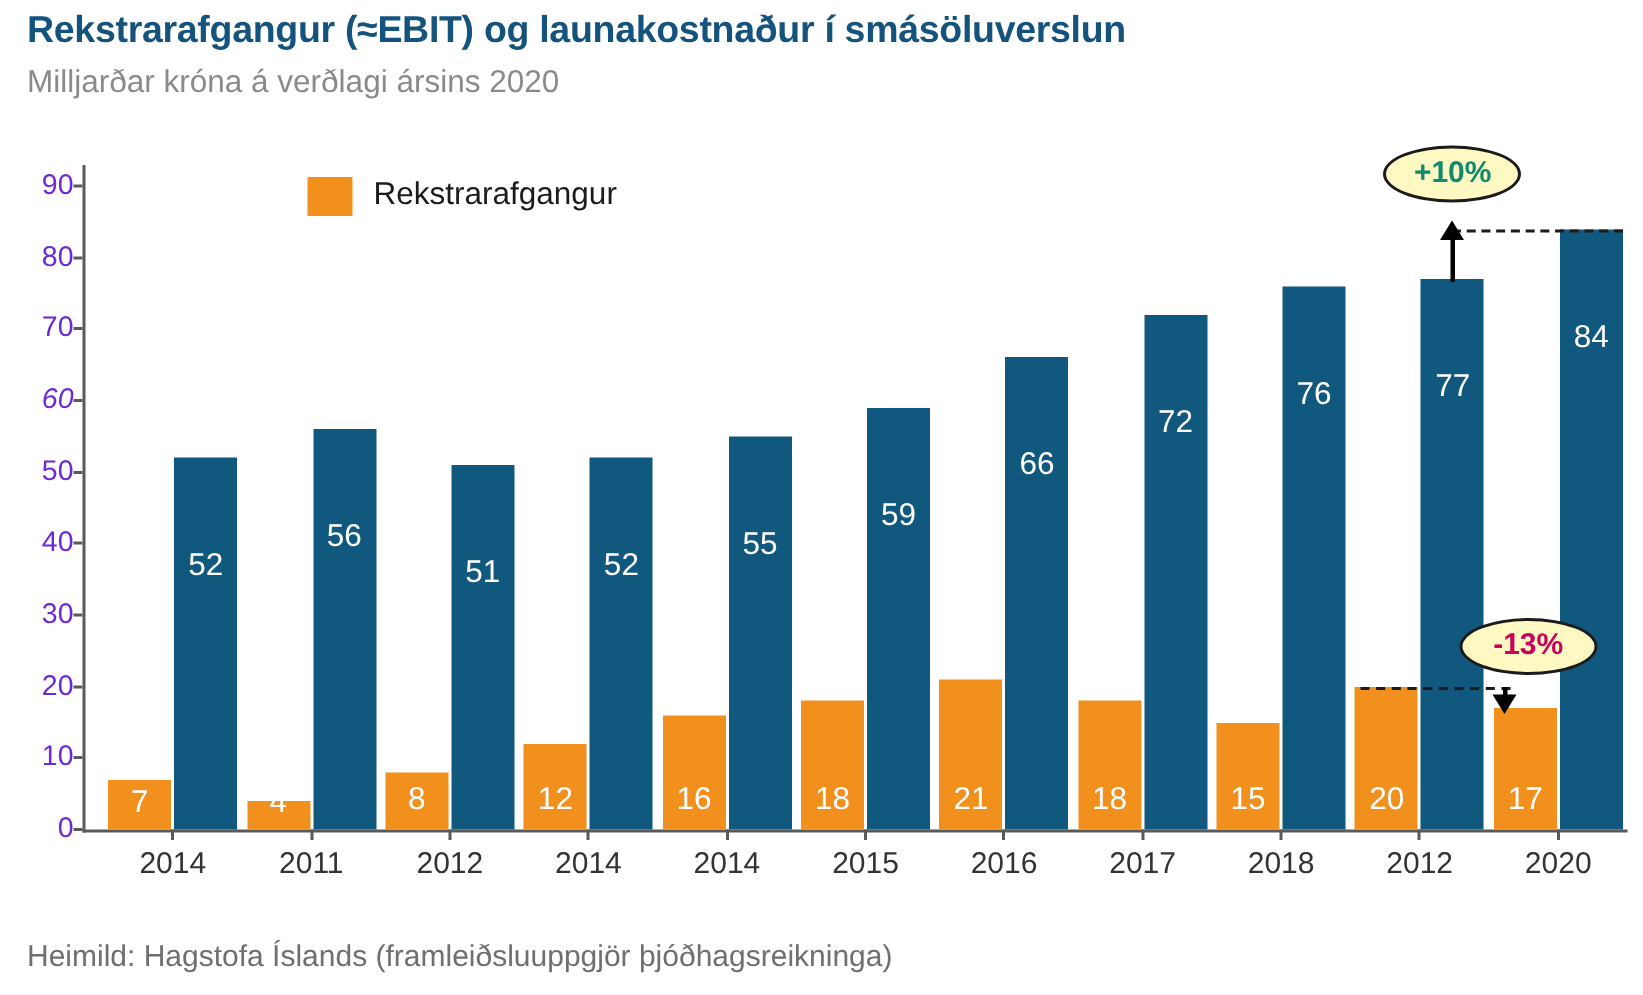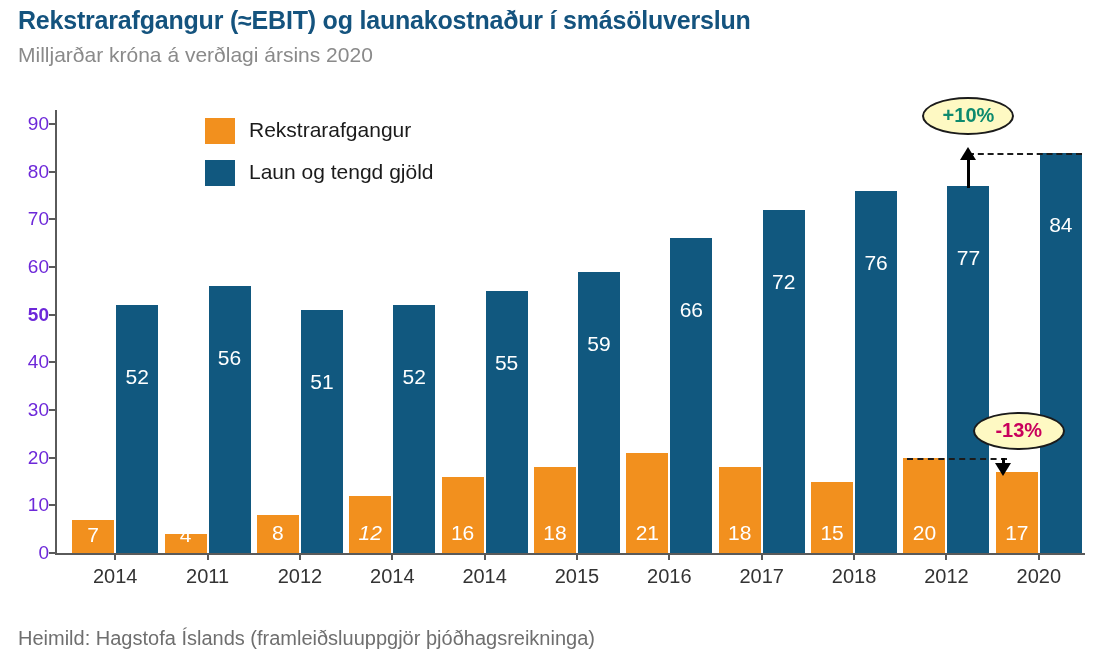--- a/index.html
+++ b/index.html
@@ -295,10 +295,6 @@
         <span class="legend-swatch" style="background: rgb(242, 144, 30);"></span>
         <span class="legend-label">Rekstrarafgangur</span>
       </div>
-      <div class="legend-row">
-        <span class="legend-swatch" style="background: rgb(17, 88, 127);"></span>
-        <span class="legend-label">Laun og tengd gjöld</span>
-      </div>
     </div>
   </div>
 </div>

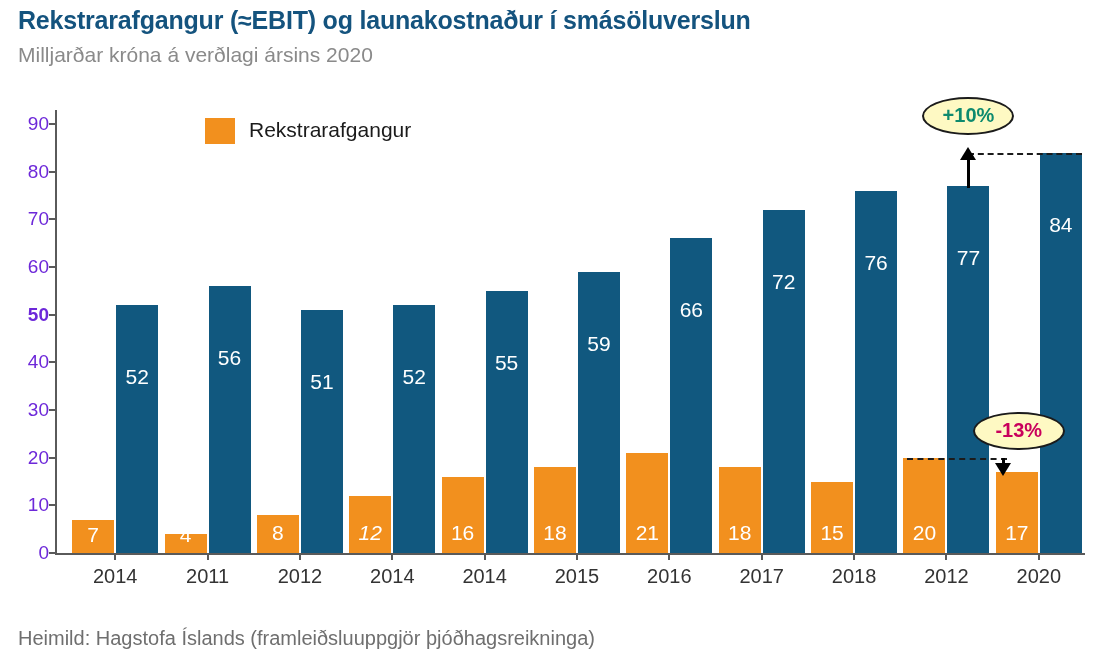--- a/index.html
+++ b/index.html
@@ -200,7 +200,7 @@
         <div class="ytickmark" style="top: 251.333px;"></div>
         <div class="ytick" style="top: 204.667px; font-weight: bold;">50</div>
         <div class="ytickmark" style="top: 203.667px;"></div>
-        <div class="ytick" style="top: 157px;">60</div>
+        <div class="ytick" style="top: 157px; font-style: italic;">60</div>
         <div class="ytickmark" style="top: 156px;"></div>
         <div class="ytick" style="top: 109.333px;">70</div>
         <div class="ytickmark" style="top: 108.333px;"></div>

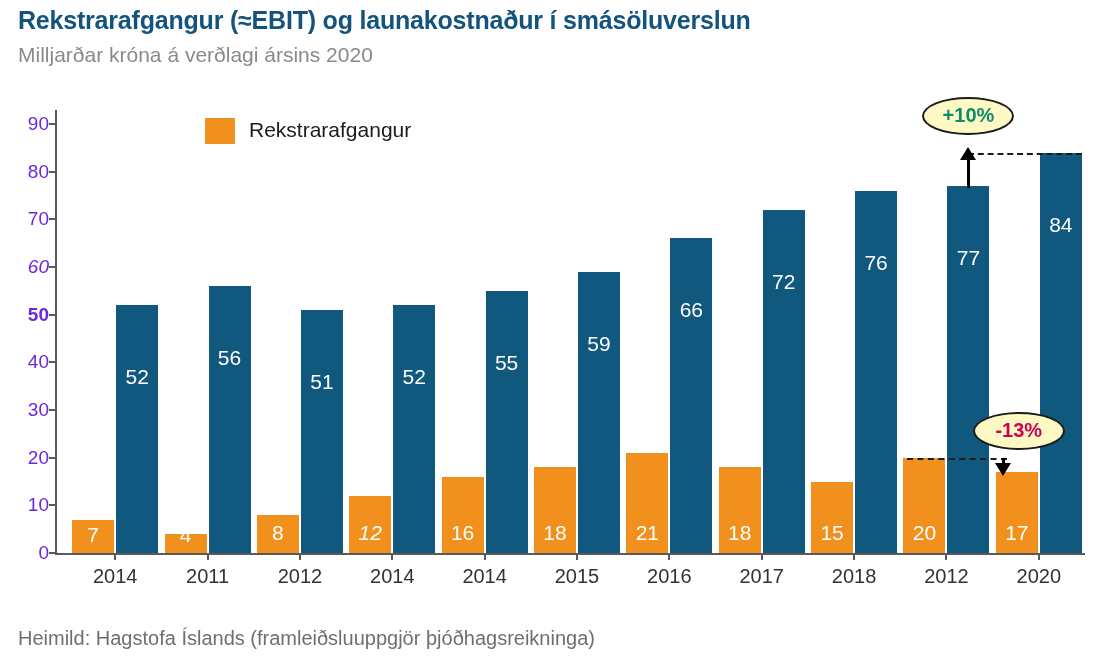--- a/index.html
+++ b/index.html
@@ -198,7 +198,7 @@
         <div class="ytickmark" style="top: 299px;"></div>
         <div class="ytick" style="top: 252.333px;">40</div>
         <div class="ytickmark" style="top: 251.333px;"></div>
-        <div class="ytick" style="top: 204.667px; font-weight: bold;">50</div>
+        <div class="ytick" style="top: 204.667px;">50</div>
         <div class="ytickmark" style="top: 203.667px;"></div>
         <div class="ytick" style="top: 157px; font-style: italic;">60</div>
         <div class="ytickmark" style="top: 156px;"></div>

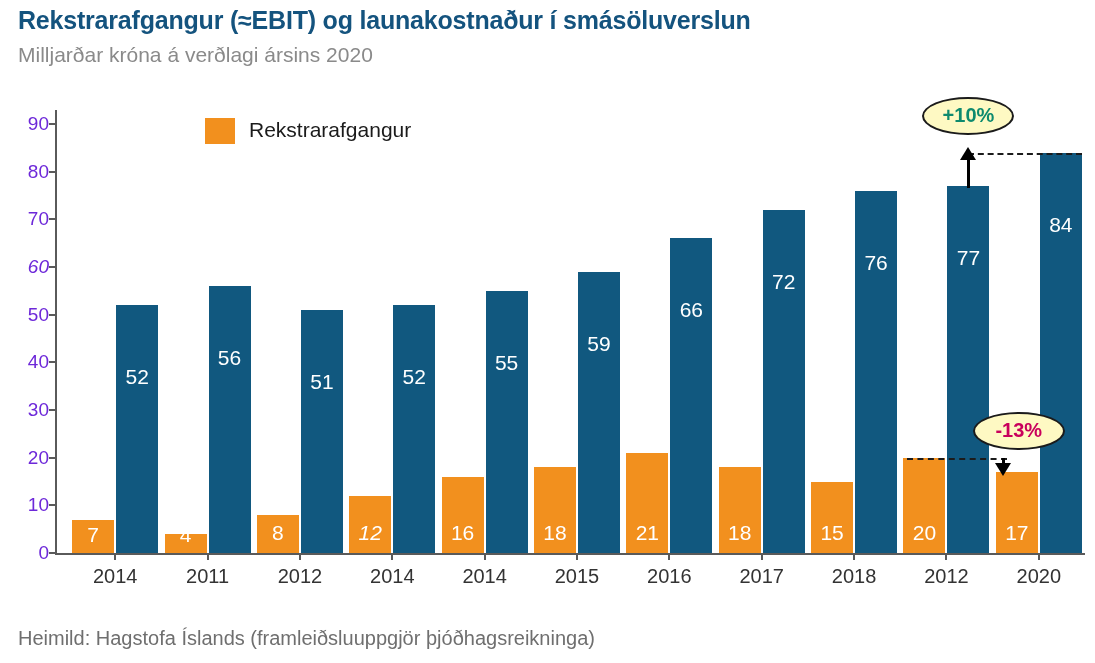--- a/index.html
+++ b/index.html
@@ -248,7 +248,7 @@
         <div class="barlabel" style="width: 58px; left: 237.909px; top: 259.9px;">51</div>
         <div class="bar ebit" style="left: 294.273px; width: 42px; height: 57.2px;"></div>
         <div class="bar wage" style="left: 338.273px; width: 42px; height: 247.867px;"></div>
-        <div class="barlabel" style="width: 58px; left: 286.273px; top: 411px; font-style: italic;">12</div>
+        <div class="barlabel" style="width: 58px; left: 286.273px; top: 411px;">12</div>
         <div class="barlabel" style="width: 58px; left: 330.273px; top: 255.133px;">52</div>
         <div class="bar ebit" style="left: 386.636px; width: 42px; height: 76.2667px;"></div>
         <div class="bar wage" style="left: 430.636px; width: 42px; height: 262.167px;"></div>

